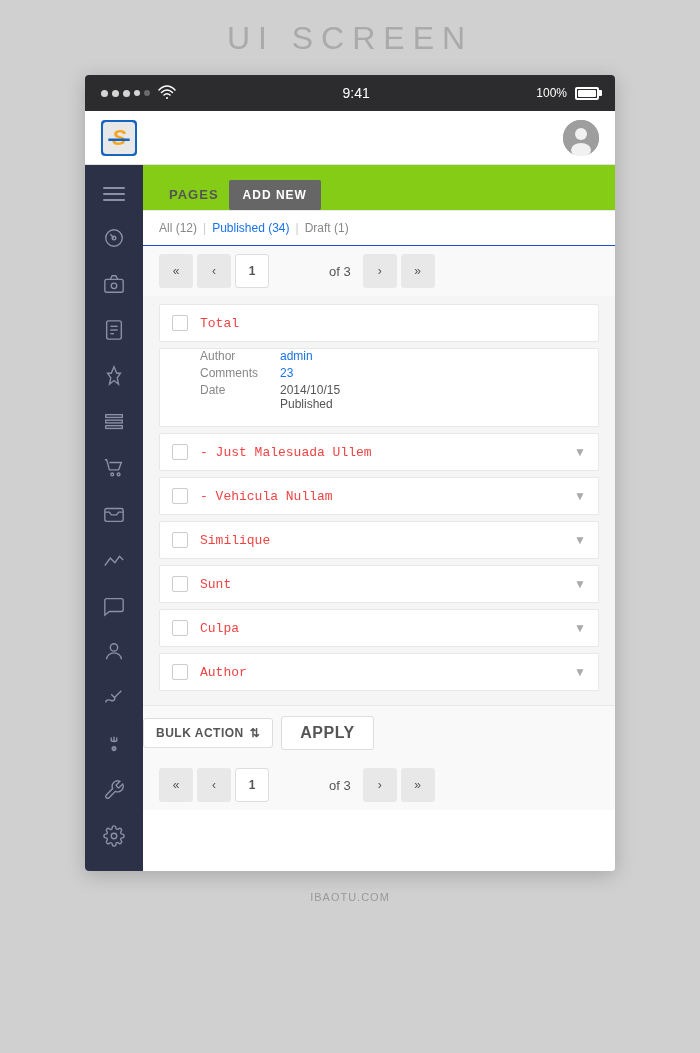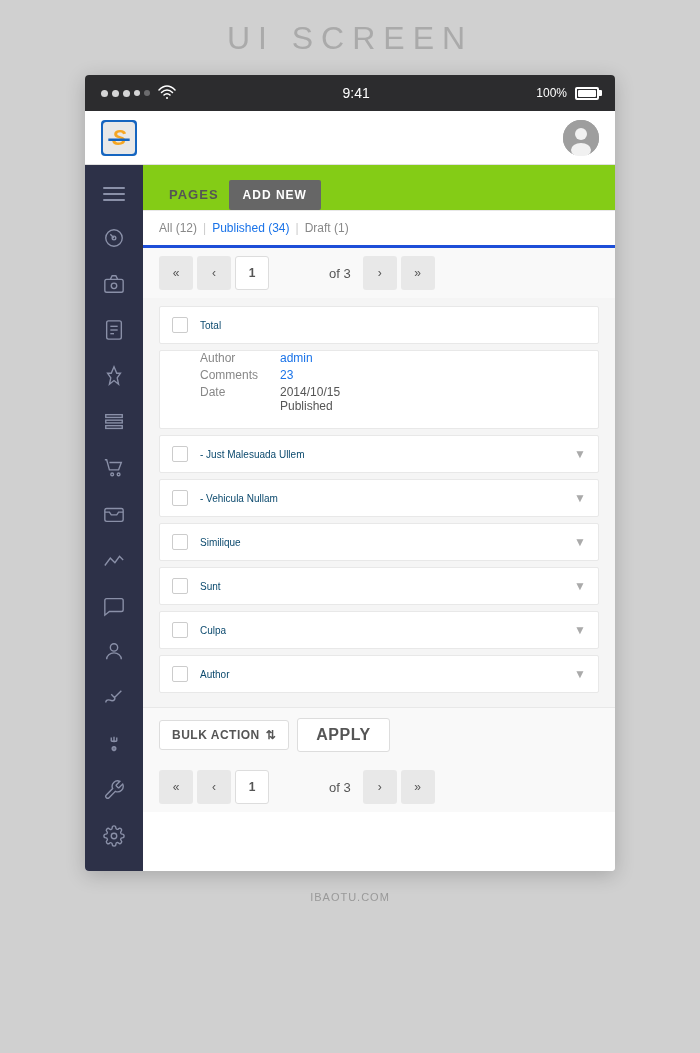--- a/index.html
+++ b/index.html
@@ -172,7 +172,7 @@
       align-items: flex-end;
       padding: 10px 16px;
       background: #fff;
-      border-bottom: 3px solid #1d4ed8;
+      border-bottom: 1px solid #1d4ed8;
       font-size: 12px;
       gap: 6px;
     }

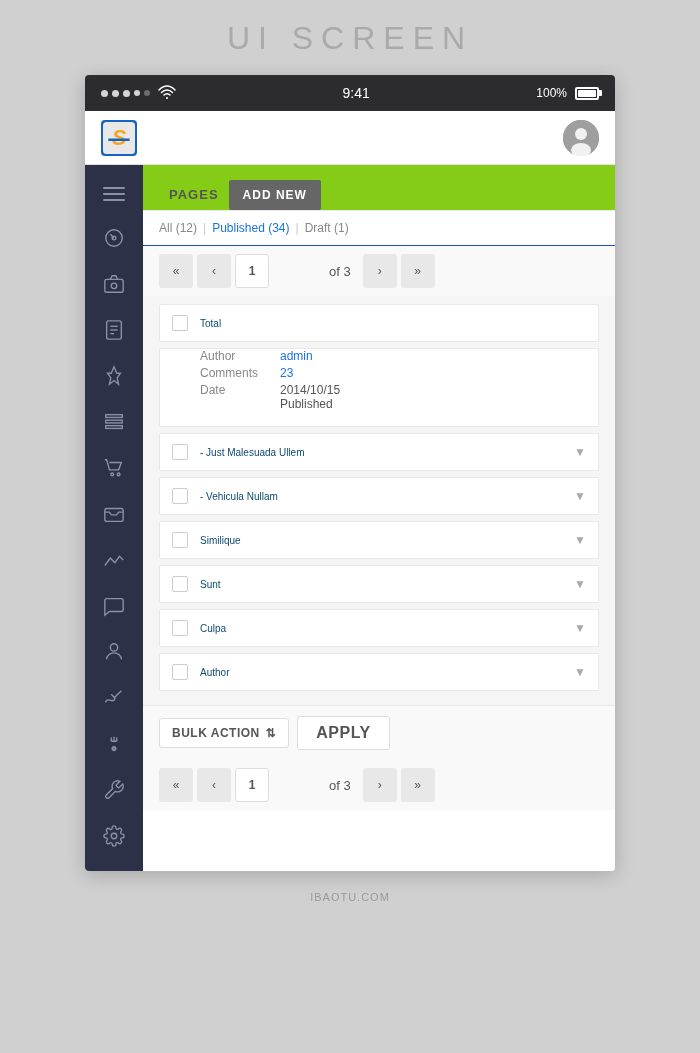--- a/index.html
+++ b/index.html
@@ -235,9 +235,10 @@
     }
     .item-title {
       flex: 1;
-      font-size: 10px;
-      color: #0c4a6e;
+      font-size: 13px;
+      color: #ef4444;
       font-weight: 500;
+      font-family: Liberation Mono, monospace;
     }
     .item-arrow {
       color: #aaa;

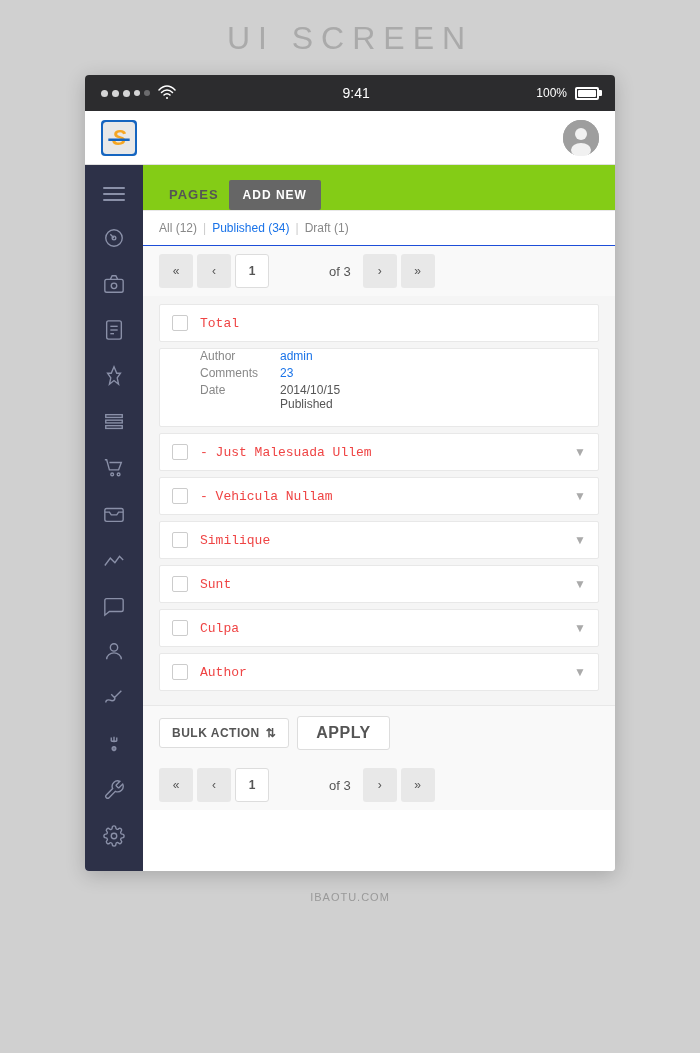--- a/index.html
+++ b/index.html
@@ -261,7 +261,7 @@
     .bulk-bar {
       display: flex;
       align-items: center;
-      padding: 10px 16px;
+      padding: 10px 0;
       background: #f9f9f9;
       border-top: 1px solid #e8e8e8;
       gap: 8px;

